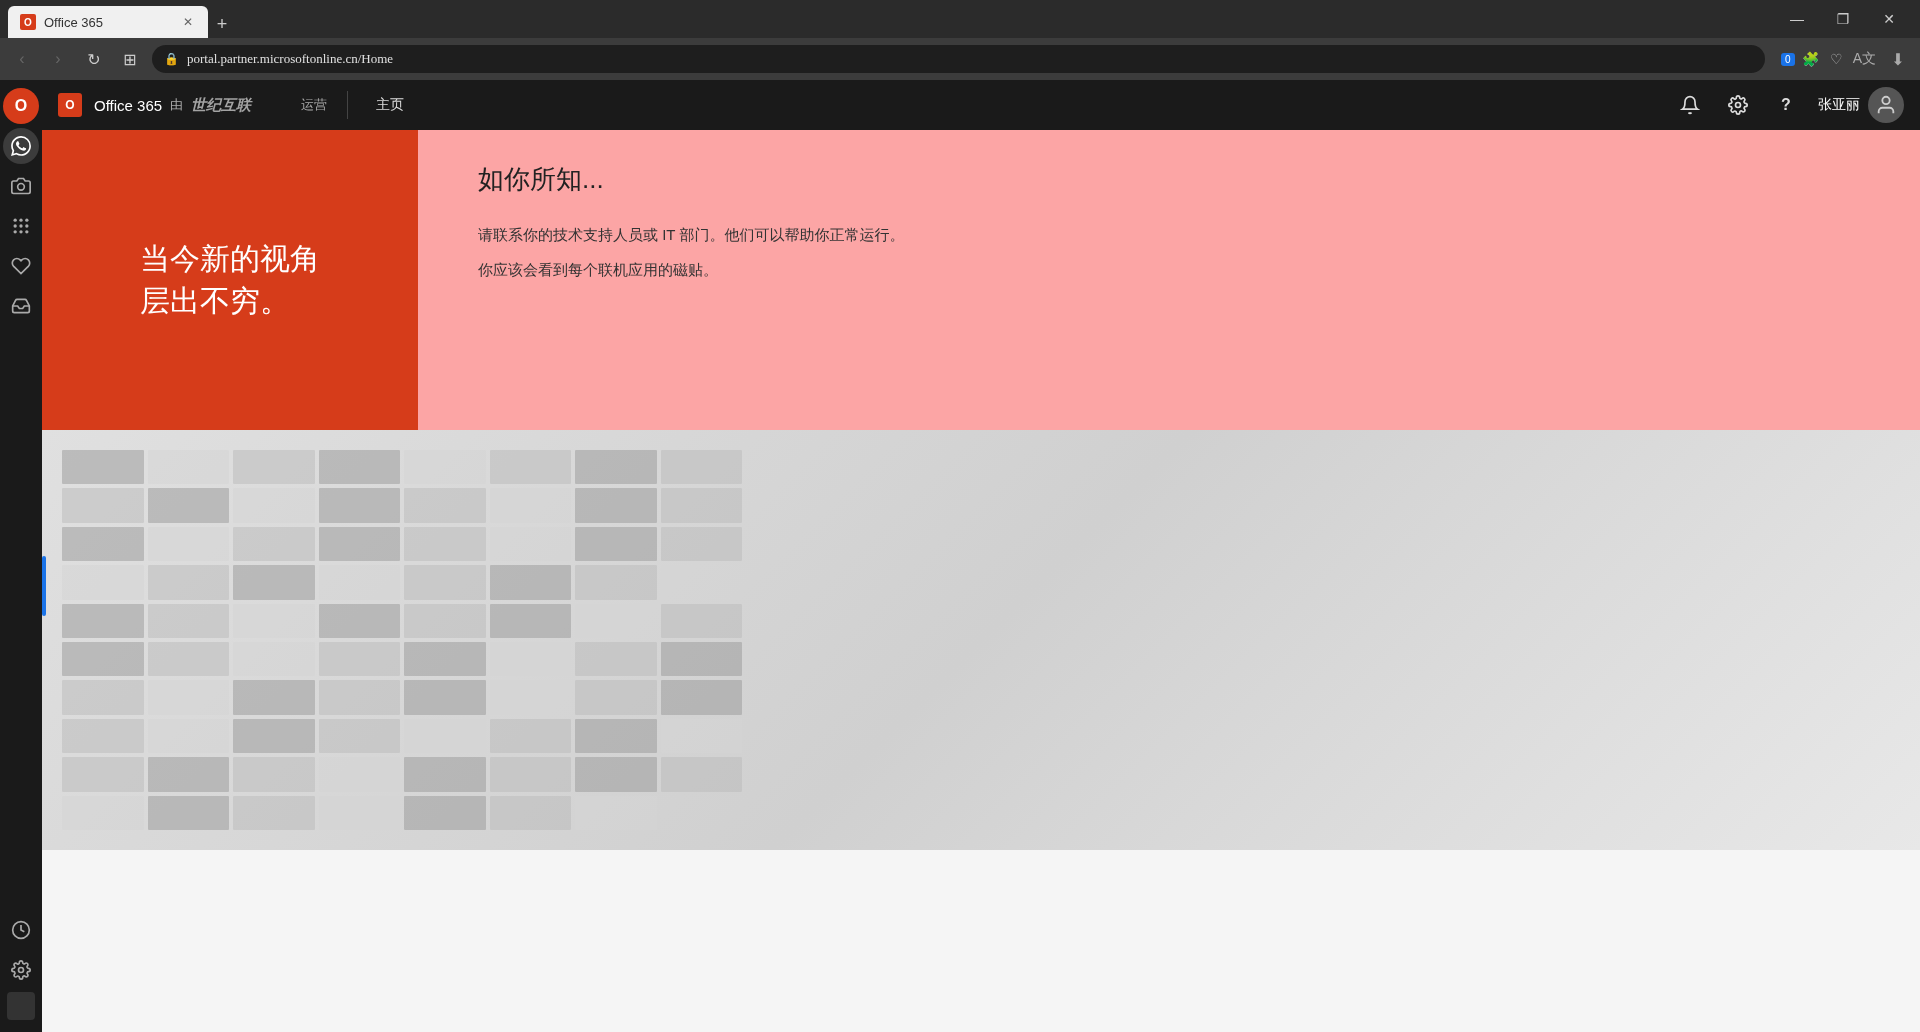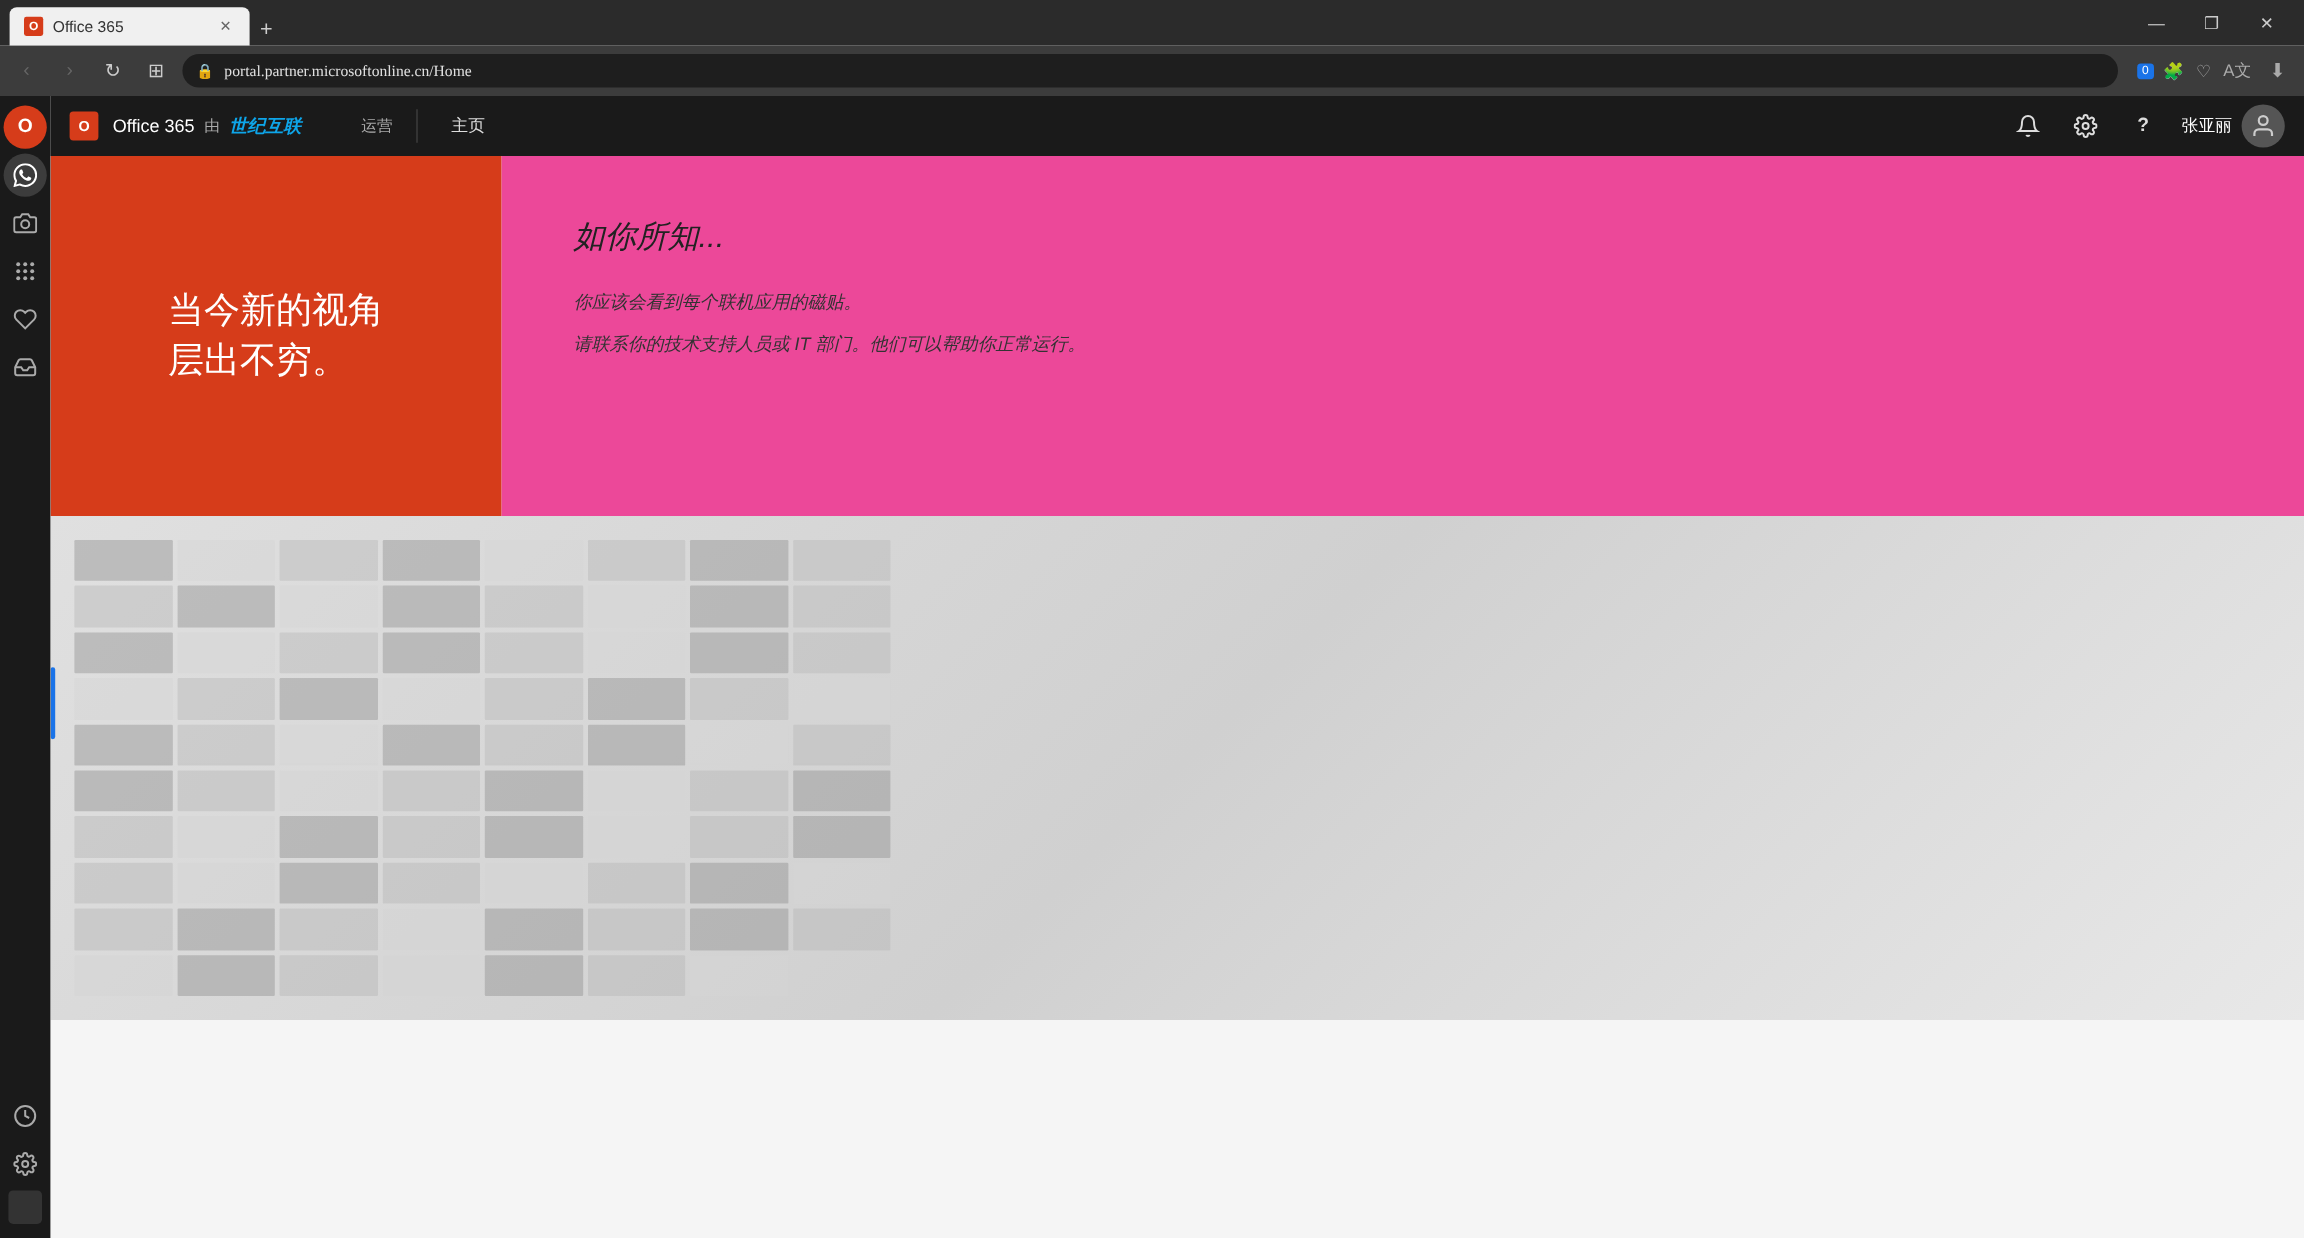--- a/index.html
+++ b/index.html
@@ -480,7 +480,7 @@
   <div class="app-brand">
     <span>Office 365</span>
     <span style="font-size:13px;color:#aaa;margin:0 2px;">由</span>
-    <span class="brand-operator" style="font-size:15px;color:#0ea5e9;">世纪互联</span>
+    <span class="brand-operator" style="font-size:15px;color:#a3a3a3;">世纪互联</span>
     <span style="font-size:13px;color:#aaa;margin-left:44px;">运营</span>
   </div>
   <div class="nav-divider"></div>

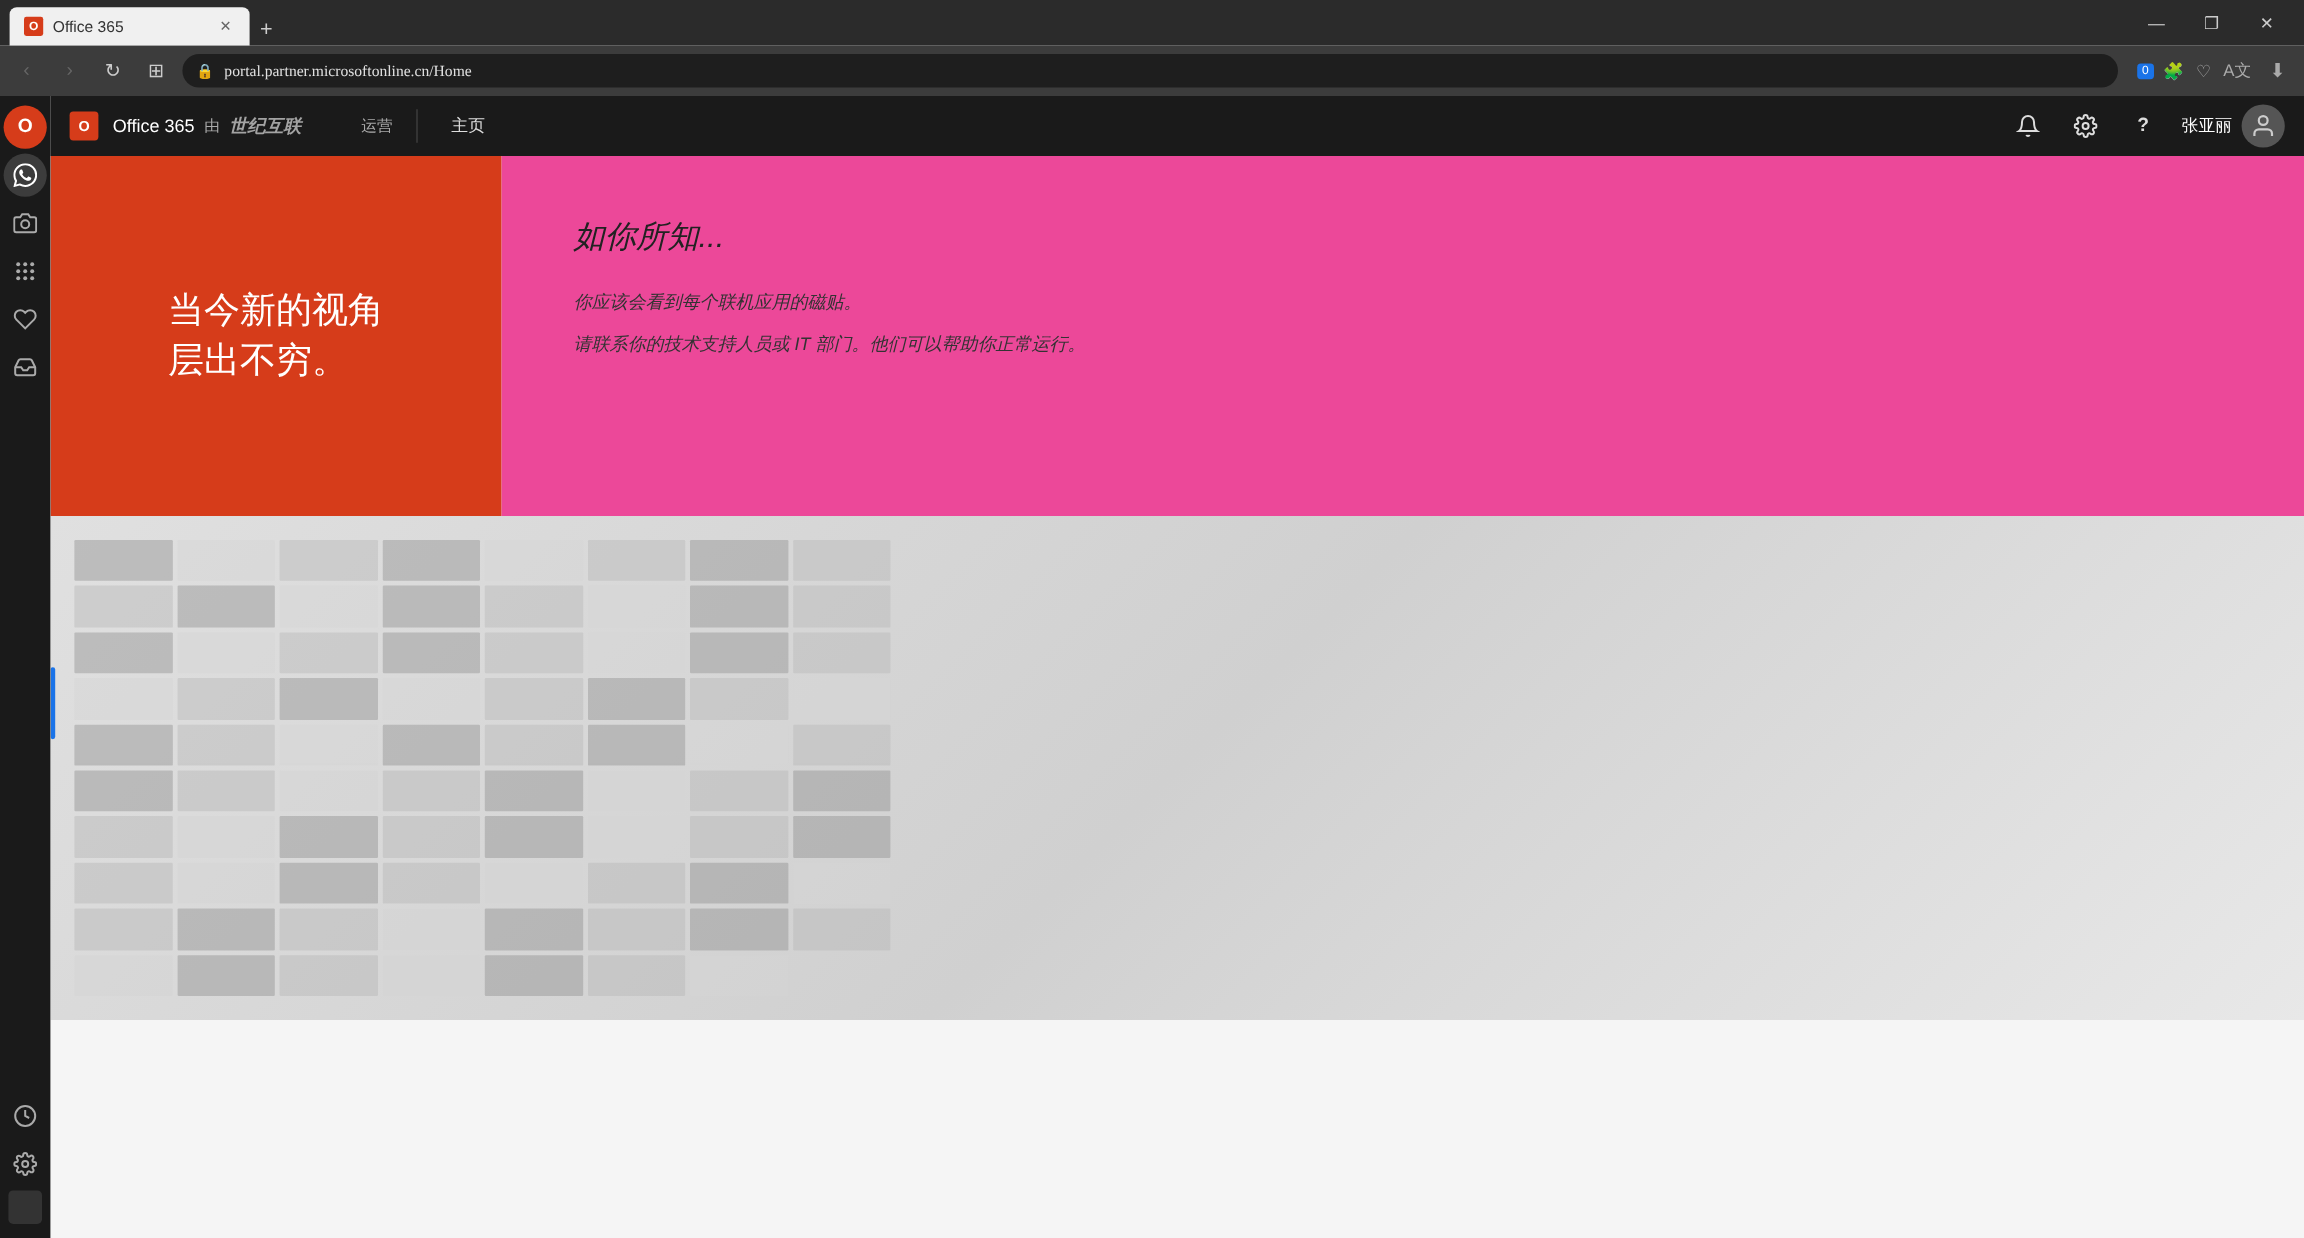--- a/index.html
+++ b/index.html
@@ -327,9 +327,8 @@
     }
     .hero-message {
       flex: 1;
-      padding: 50px 60px;
-      background: #ec4899;
-      font-style: italic;
+      padding: 32px 60px;
+      background: #fca5a5;
     }
     .hero-title {
       font-size: 26px;

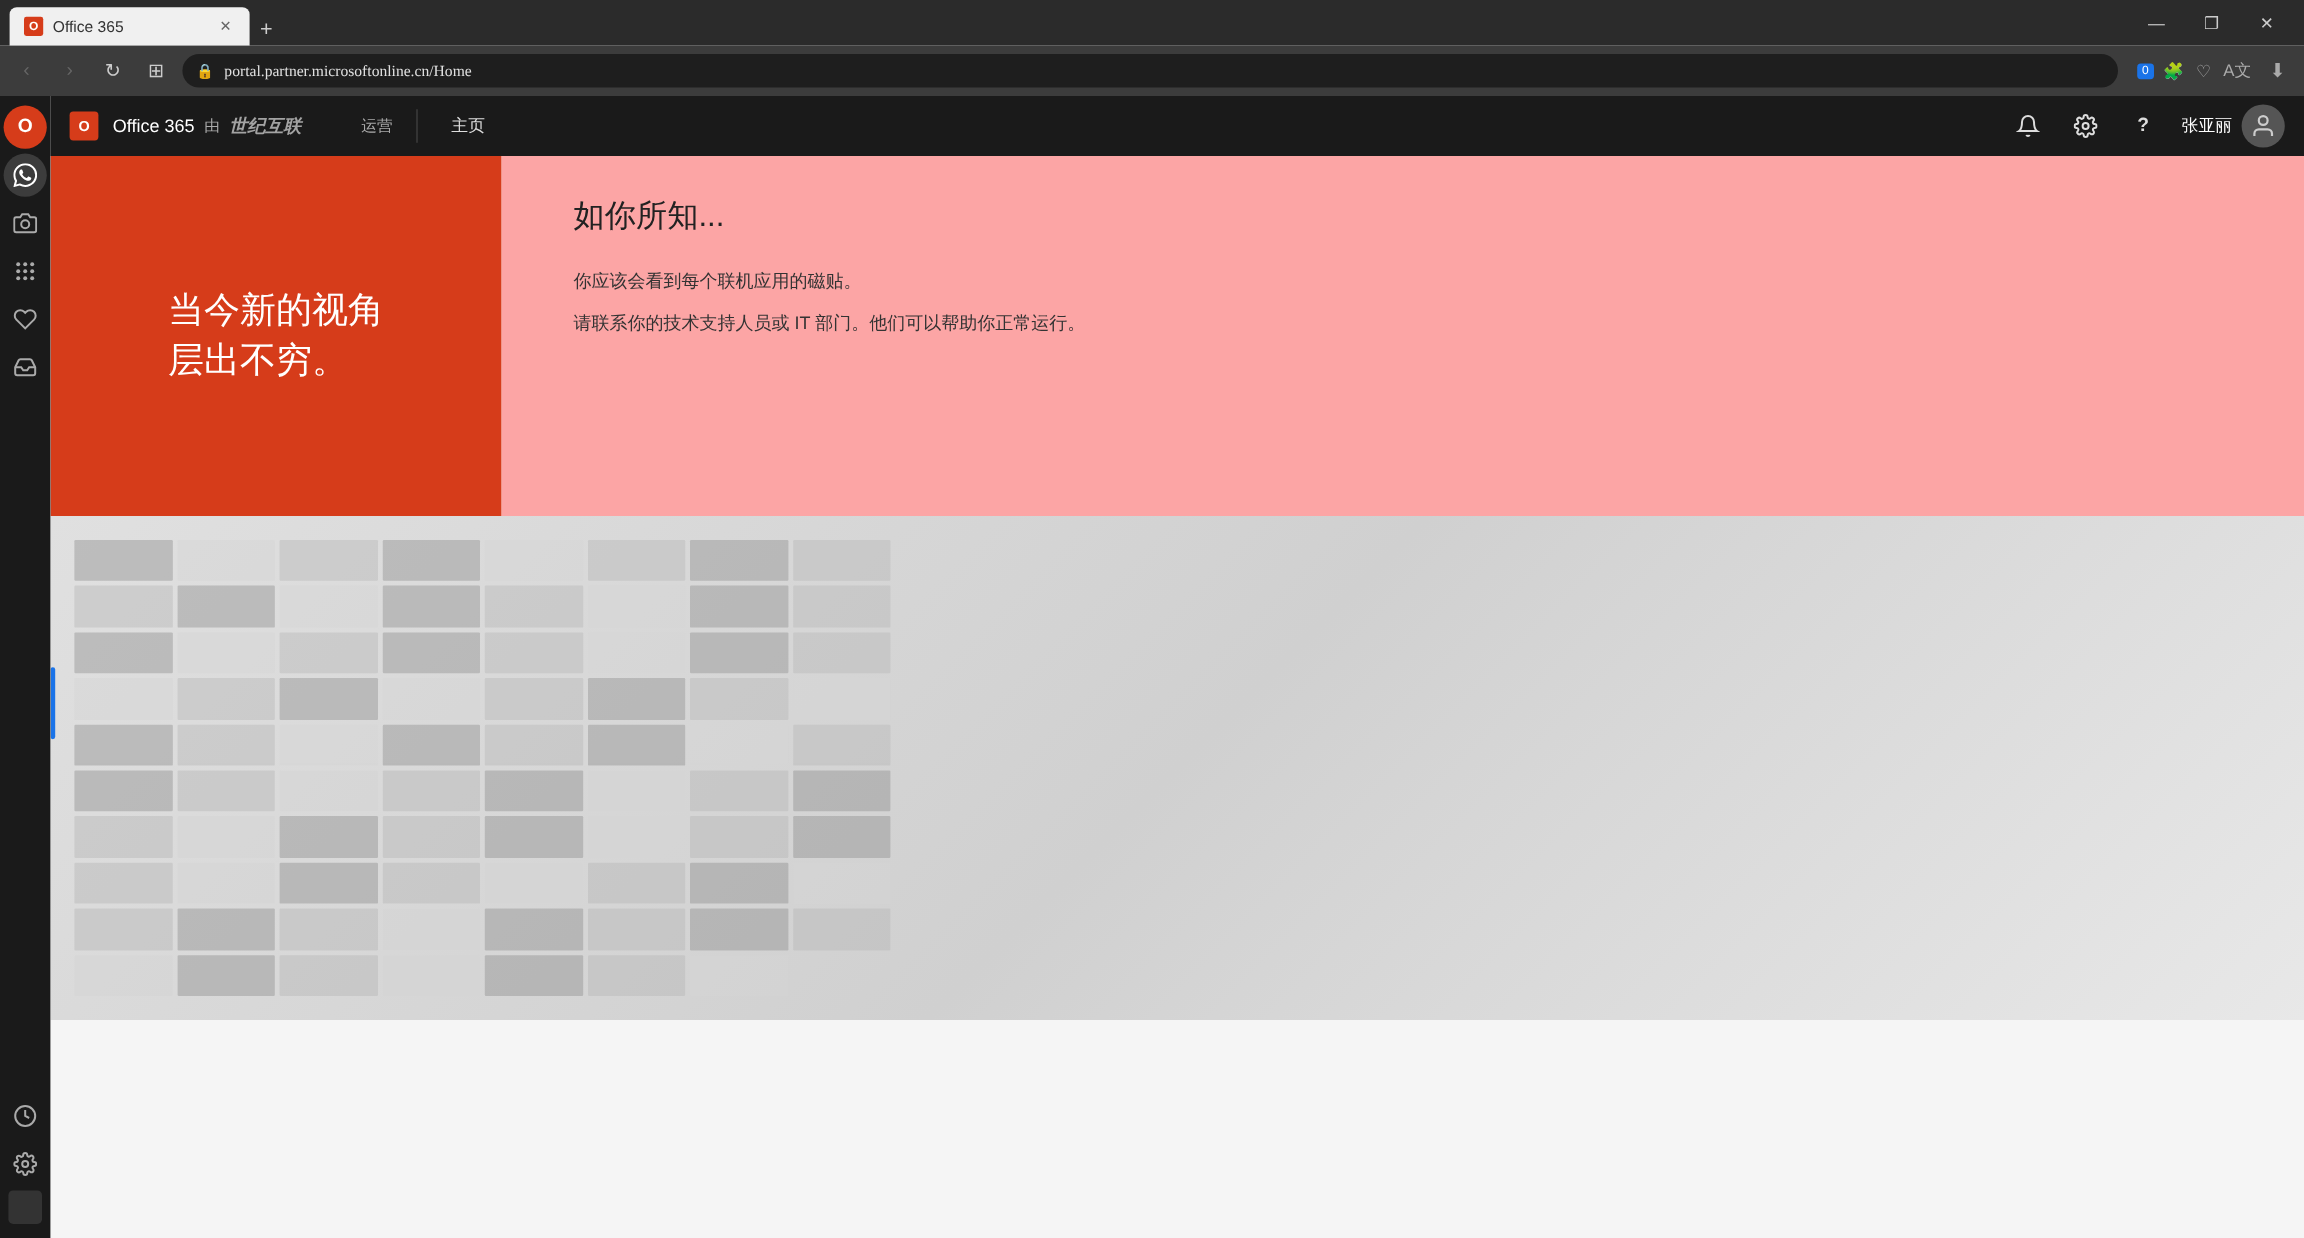--- a/index.html
+++ b/index.html
@@ -523,8 +523,8 @@
     <div class="hero-message">
       <div class="hero-title">如你所知...</div>
       <div class="hero-body">
+        <p>请联系你的技术支持人员或 IT 部门。他们可以帮助你正常运行。</p>
         <p>你应该会看到每个联机应用的磁贴。</p>
-        <p>请联系你的技术支持人员或 IT 部门。他们可以帮助你正常运行。</p>
       </div>
     </div>
   </div>

